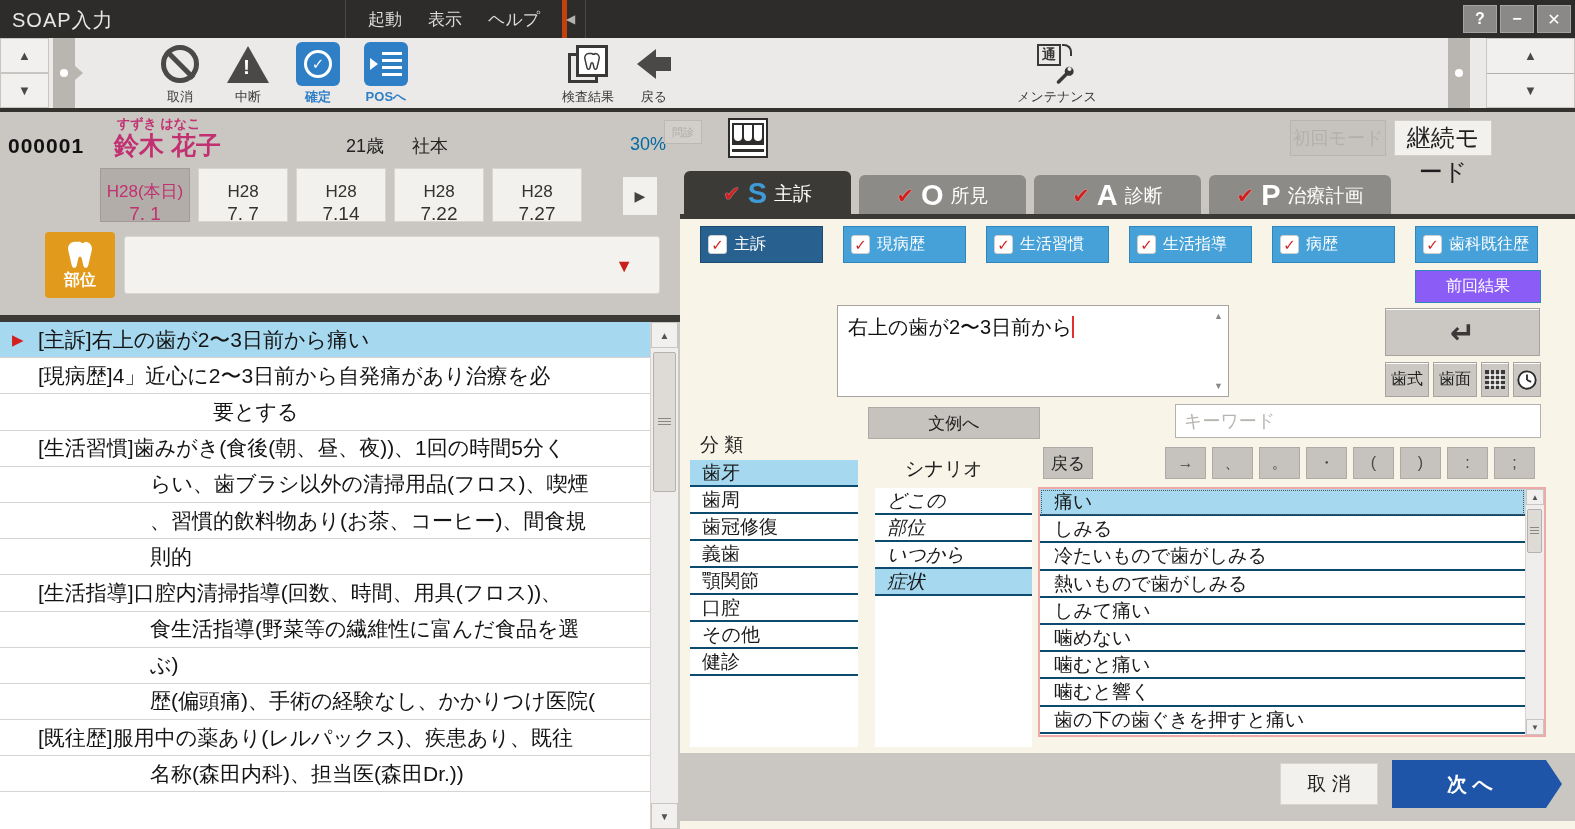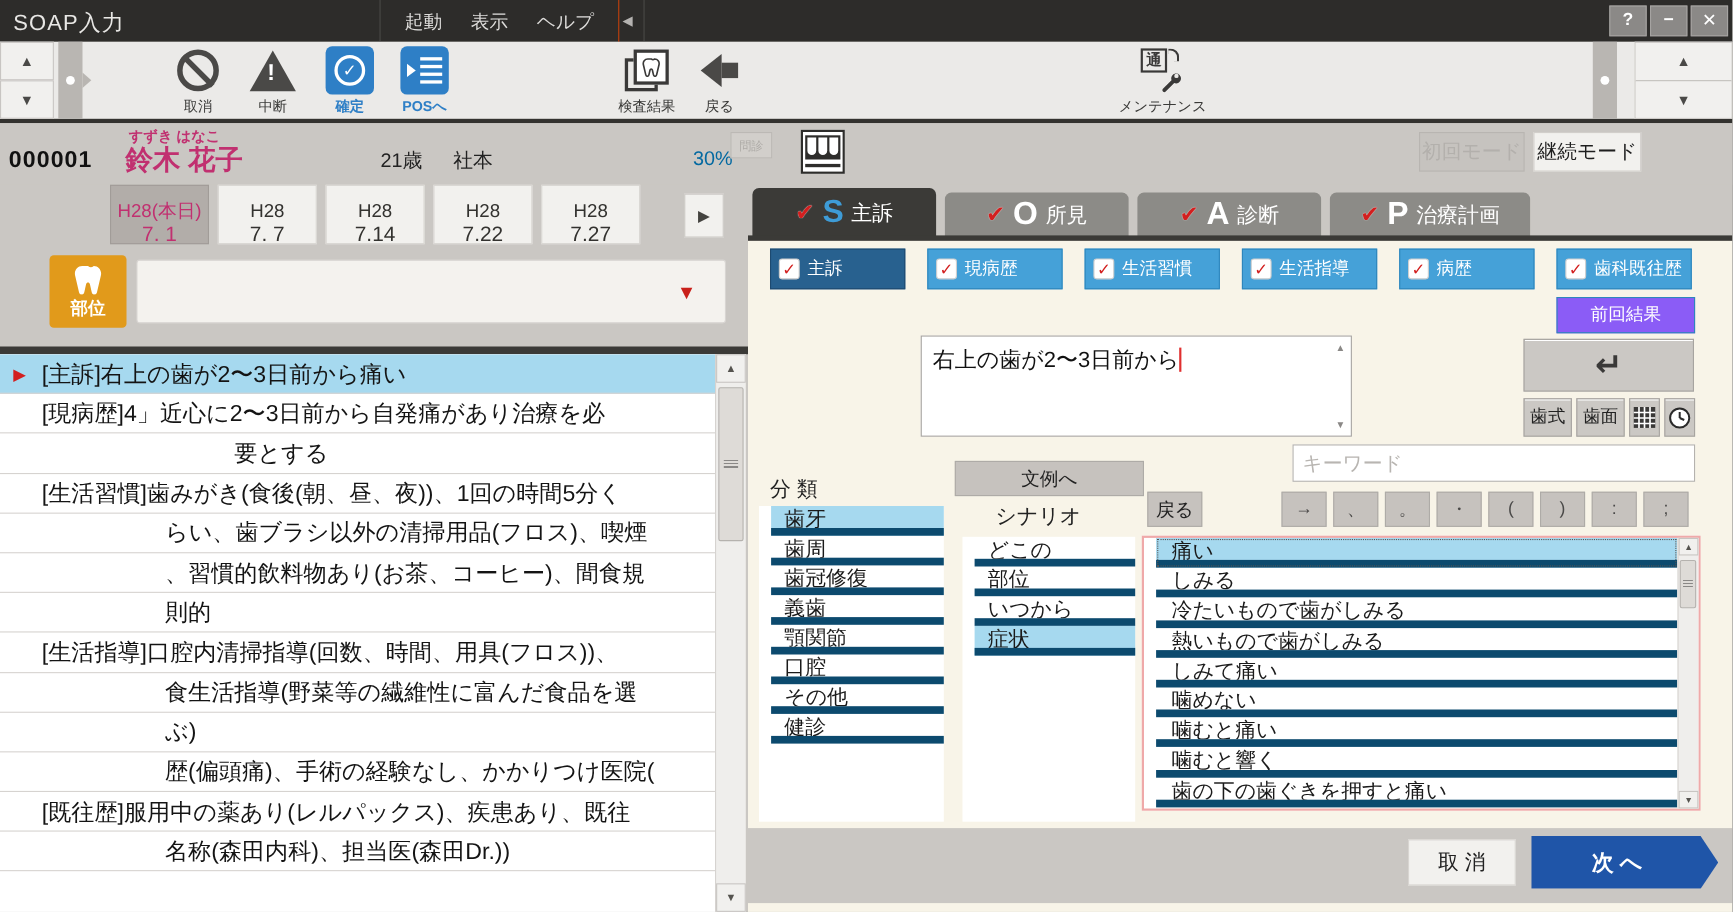--- a/index.html
+++ b/index.html
@@ -11,7 +11,7 @@
   .titlebar { position:absolute; left:0; top:0; width:1575px; height:38px; background:#2d2c2a; }
   .app-title { position:absolute; left:12px; top:7px; font-size:20px; color:#e8e7e5; letter-spacing:1px; }
   .menubar { position:absolute; left:345px; top:0; height:38px; display:flex; align-items:center; gap:26px;
-             padding:0 22px; border-left:1px solid #4a4947; border-right:1px solid #c2410c; }
+             padding:0 22px; border-left:1px solid #4a4947; border-right:5px solid #c2410c; }
   .menu-item { color:#dddcda; font-size:17px; cursor:default; }
   .menu-collapse { position:absolute; left:556px; top:0; height:38px; width:30px; display:flex; align-items:center;
                    justify-content:center; color:#b5b3b1; font-size:12px; border-right:1px solid #4a4947; }

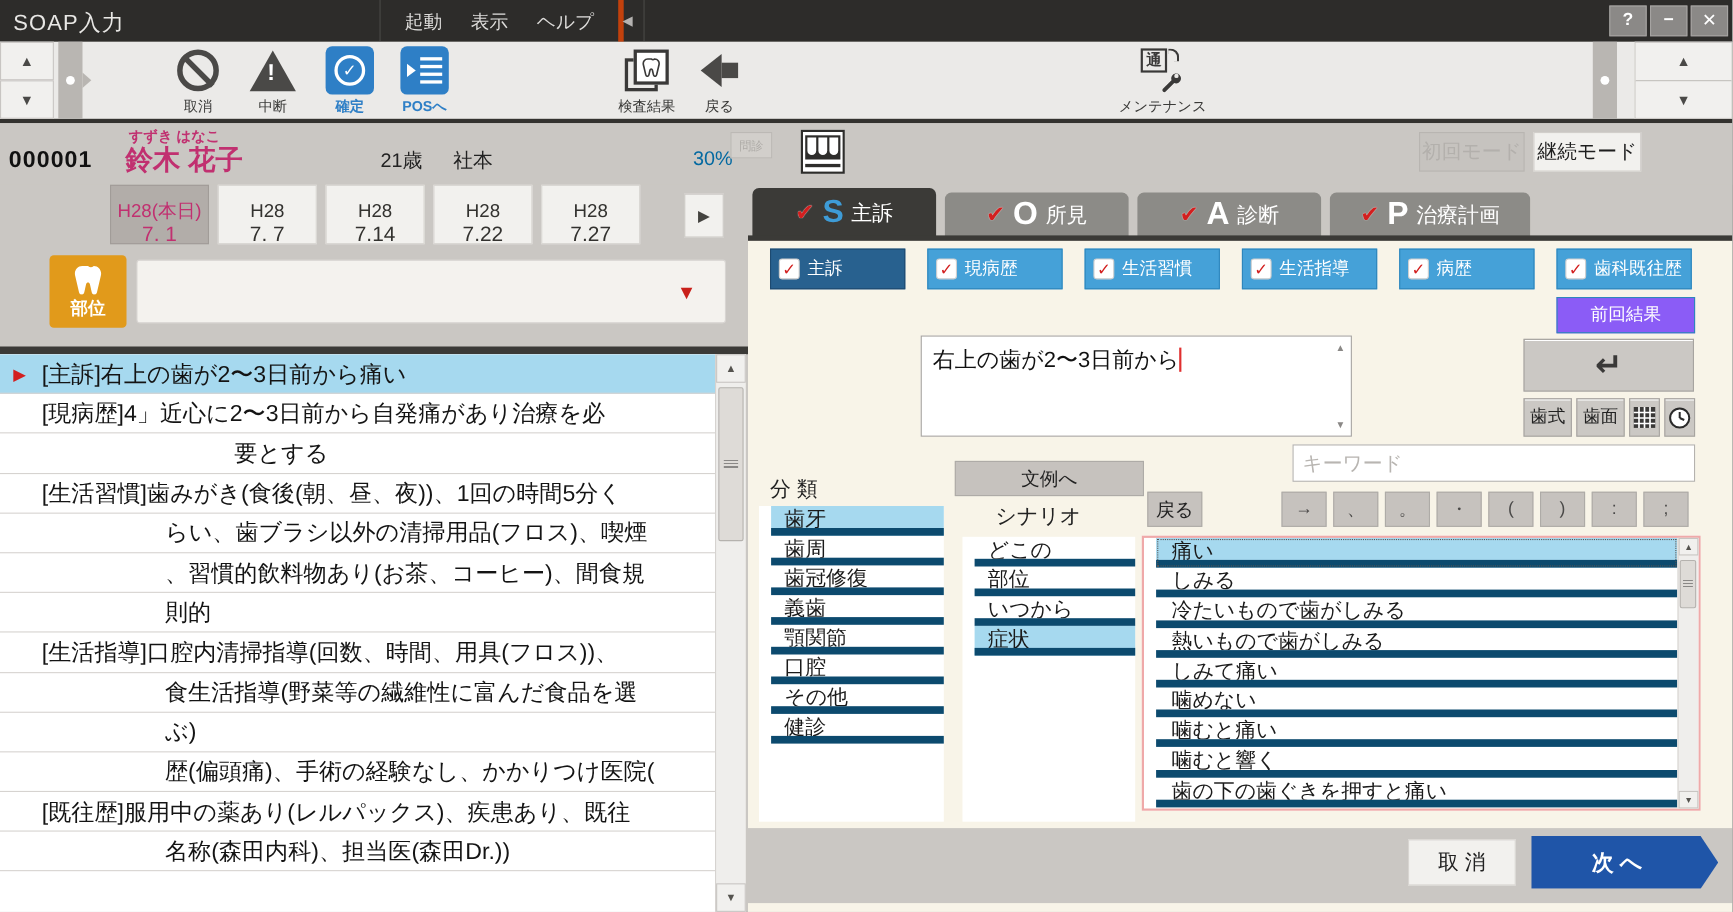--- a/index.html
+++ b/index.html
@@ -90,7 +90,7 @@
   .mode-first { position:absolute; left:1290px; top:8px; width:96px; height:36px; line-height:34px; text-align:center;
                 font-size:18px; color:#b3b0ac; background:#c6c3bf; border:1px solid #b8b5b1; }
   .mode-cont { position:absolute; left:1394px; top:8px; width:98px; height:36px; line-height:34px; text-align:center;
-               font-size:18px; color:#1e1e1e; background:#f2f1ee; border:1px solid #d2cfcb; cursor:pointer; }
+               font-size:24px; color:#1e1e1e; background:#f2f1ee; border:1px solid #d2cfcb; cursor:pointer; }
 
   
   .datetabs { position:absolute; left:100px; top:168px; display:flex; gap:8px; }

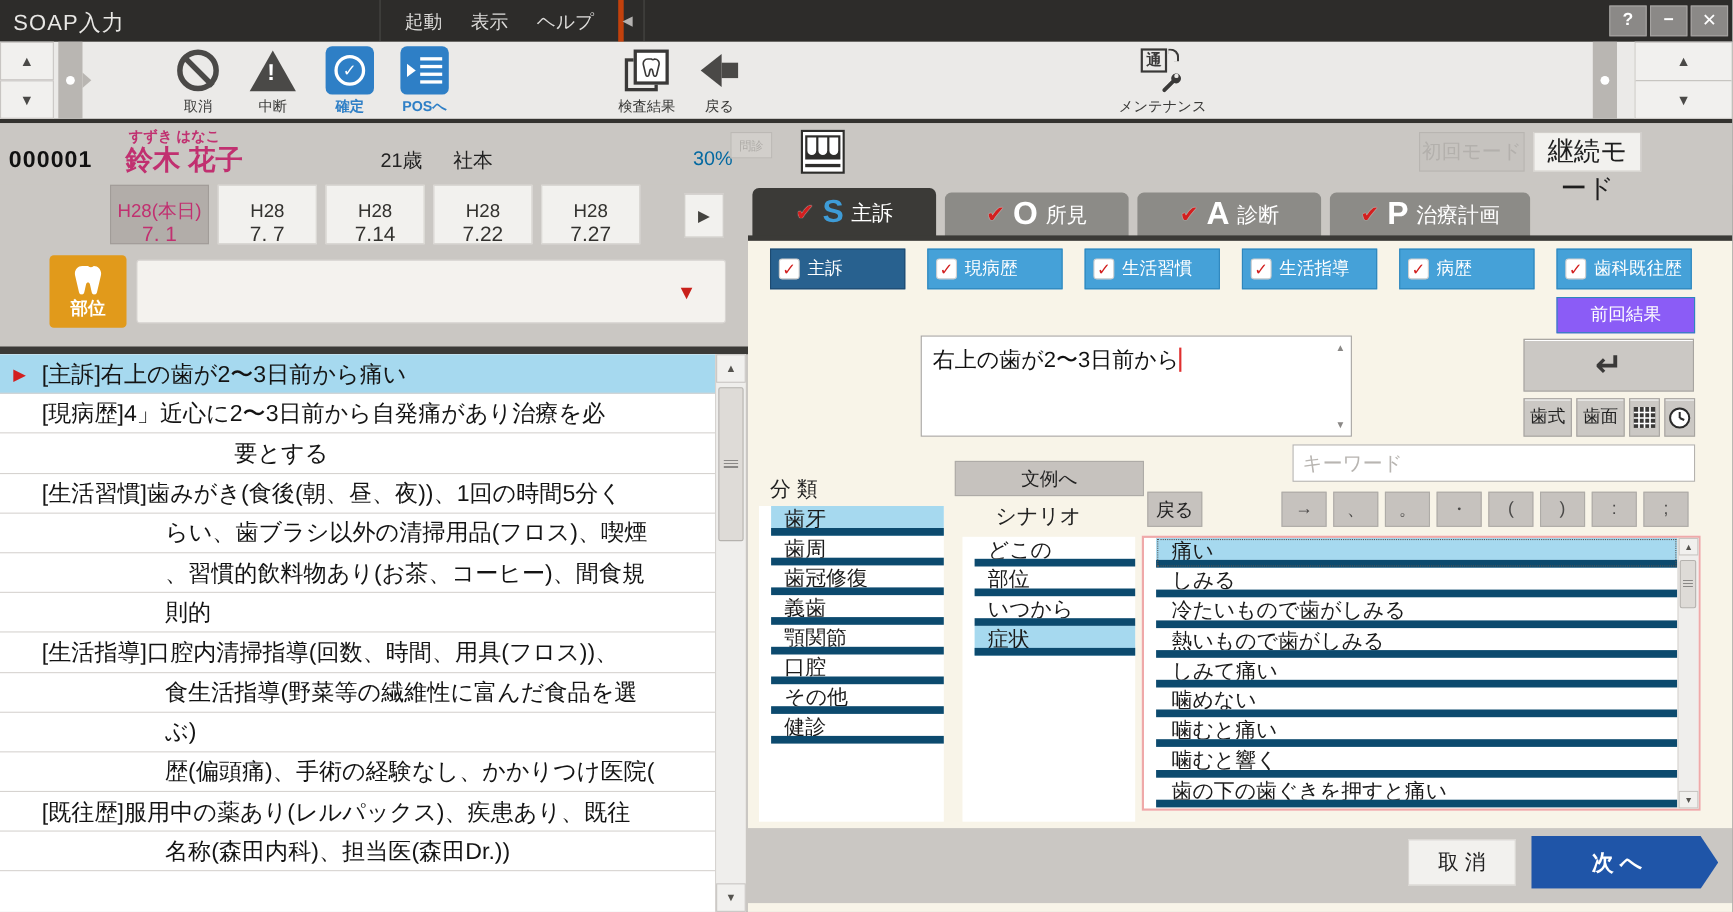--- a/index.html
+++ b/index.html
@@ -175,7 +175,7 @@
 
   .bunrei-btn { position:absolute; left:868px; top:407px; width:172px; height:32px; background:#c6c2be;
                 border:1px solid #aeaba7; font-size:17px; color:#222; display:flex; align-items:center;
-                justify-content:center; cursor:pointer;margin-top:12px; }
+                justify-content:center; cursor:pointer; }
   .keyword-input { position:absolute; left:1175px; top:404px; width:366px; height:34px; background:#fff;
                    border:1px solid #b5b2ae; font-size:18px; padding:0 8px; color:#333;
                    font-family:"Liberation Sans","DejaVu Sans",sans-serif; }

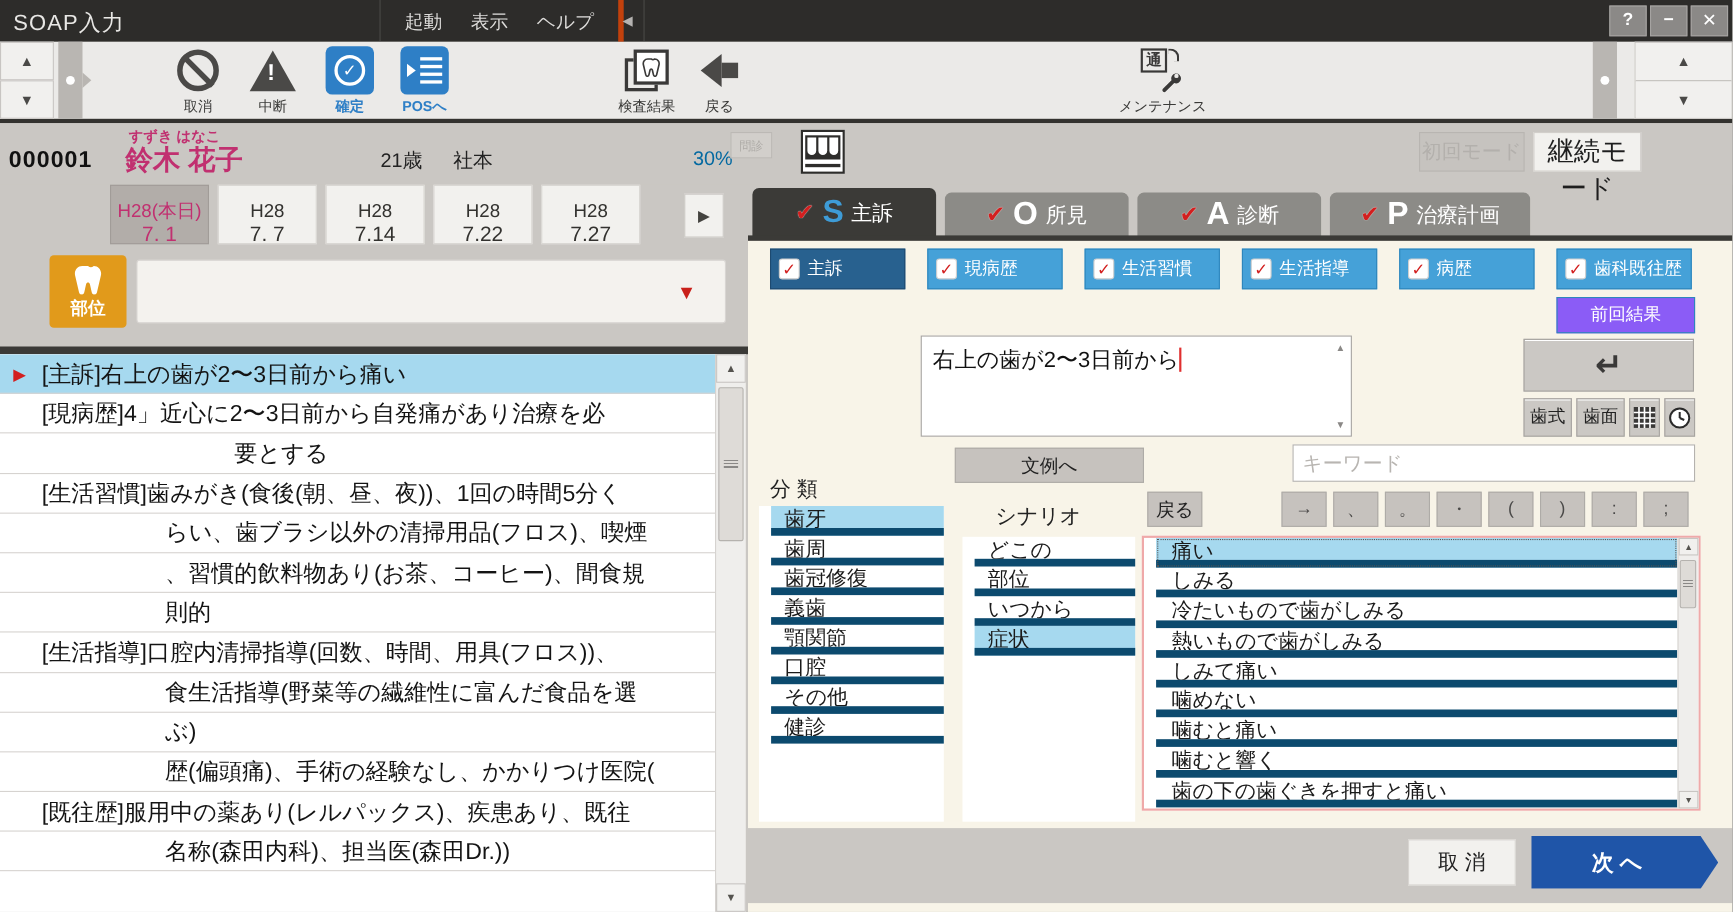--- a/index.html
+++ b/index.html
@@ -193,8 +193,8 @@
   .sel-list { position:absolute; background:#fff; }
   .bunrui-list { left:690px; top:460px; width:168px; height:287px; }
   .scenario-list { left:875px; top:488px; width:157px; height:259px; }
-  .litem { height:27px; line-height:26px; border-bottom:7px solid #0c4a6e; font-size:19px; color:#1a1a1a;
-           padding-left:12px; cursor:pointer; white-space:nowrap; overflow:hidden;margin-left:11px; }
+  .litem { height:27px; line-height:26px; border-bottom:2px solid #0c4a6e; font-size:19px; color:#1a1a1a;
+           padding-left:12px; cursor:pointer; white-space:nowrap; overflow:hidden; }
   .litem.selected { background:#a6d9ef; }
 
   .phrase-list { position:absolute; left:1038px; top:487px; width:508px; height:250px; background:#fff;

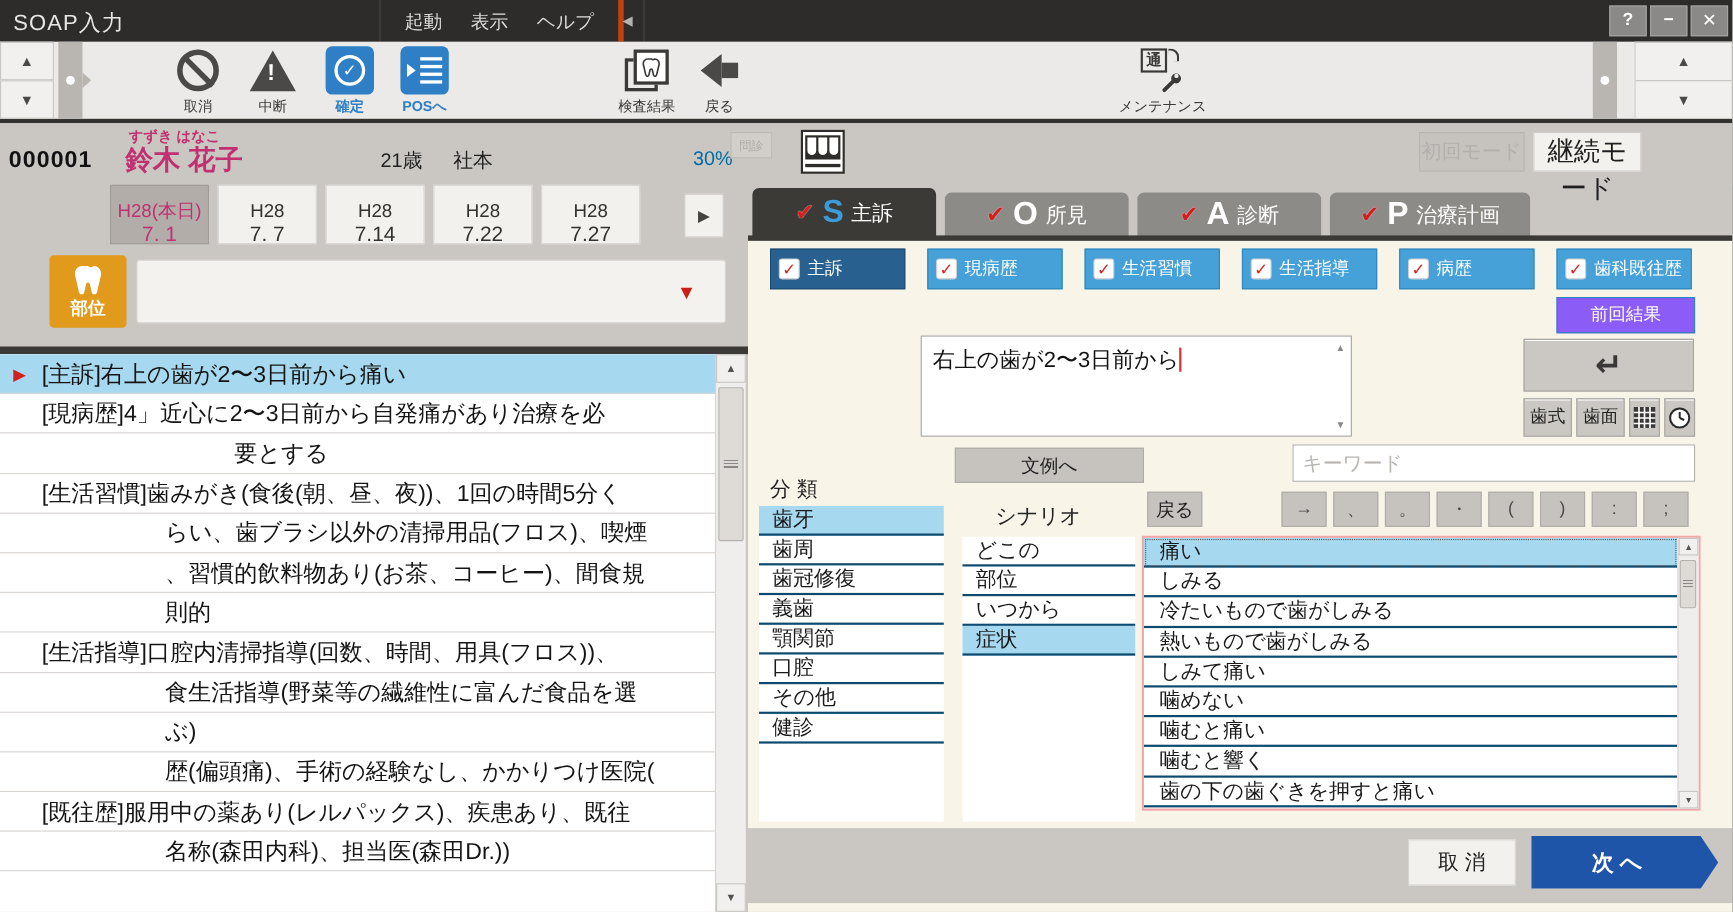--- a/index.html
+++ b/index.html
@@ -192,7 +192,7 @@
   .scenario-label { position:absolute; left:905px; top:456px; font-size:19px; color:#222; }
   .sel-list { position:absolute; background:#fff; }
   .bunrui-list { left:690px; top:460px; width:168px; height:287px; }
-  .scenario-list { left:875px; top:488px; width:157px; height:259px; }
+  .scenario-list { left:875px; top:488px; width:157px; height:259px;font-style:italic; }
   .litem { height:27px; line-height:26px; border-bottom:2px solid #0c4a6e; font-size:19px; color:#1a1a1a;
            padding-left:12px; cursor:pointer; white-space:nowrap; overflow:hidden; }
   .litem.selected { background:#a6d9ef; }

